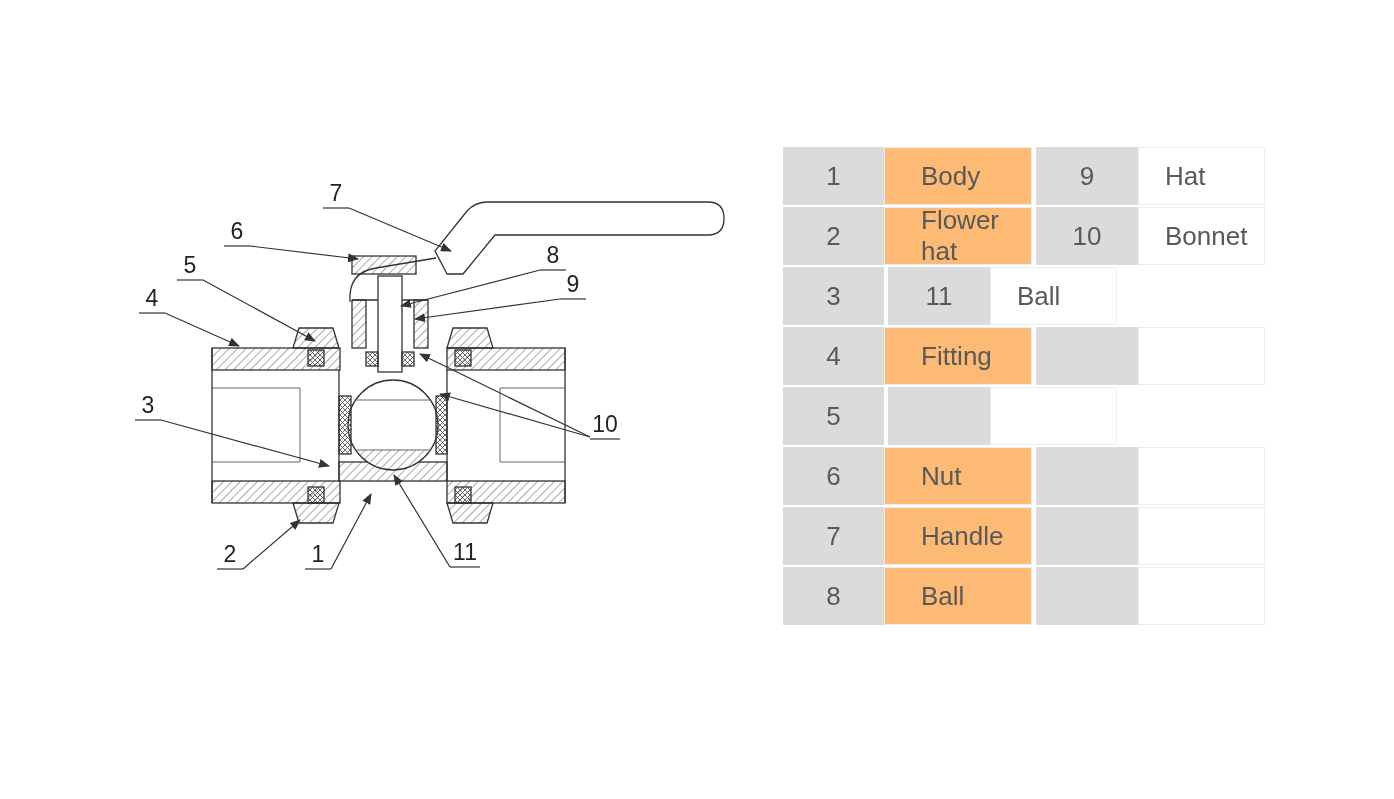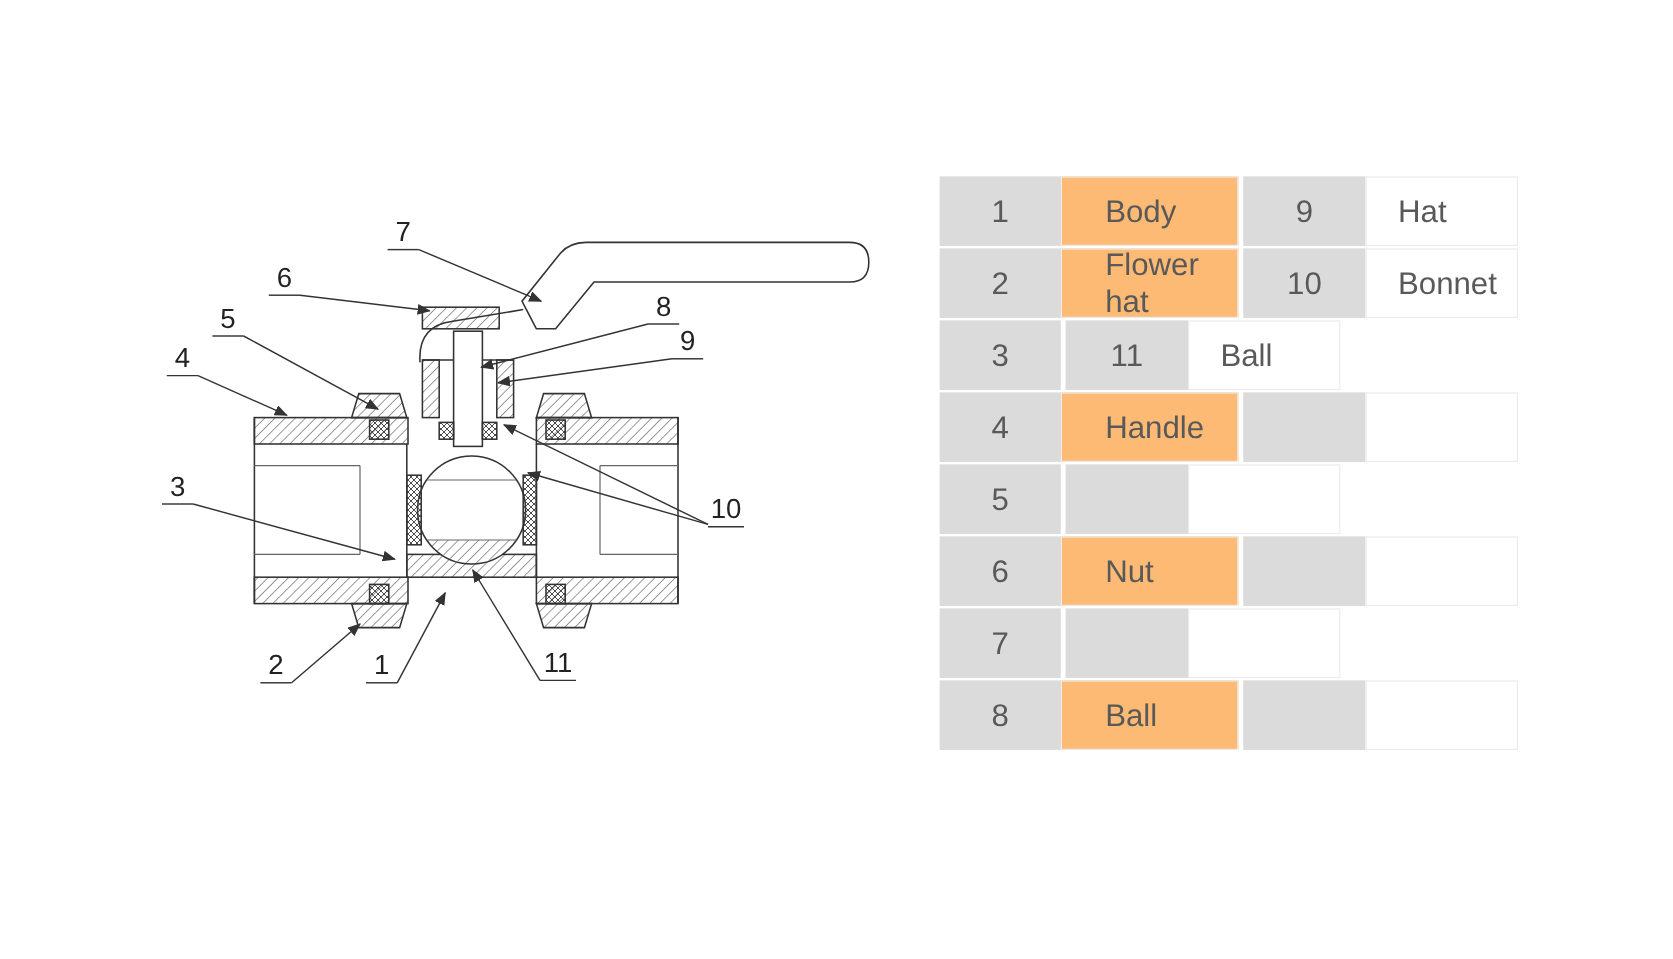--- a/index.html
+++ b/index.html
@@ -163,7 +163,7 @@
 
     <div class="trow">
       <div class="cell numcell">4</div>
-      <div class="cell namecell">Handle</div>
+      <div class="cell namecell">Fitting</div>
       <div class="pairgap"></div>
       <div class="cell numcell2"></div>
       <div class="cell namecell2"></div>

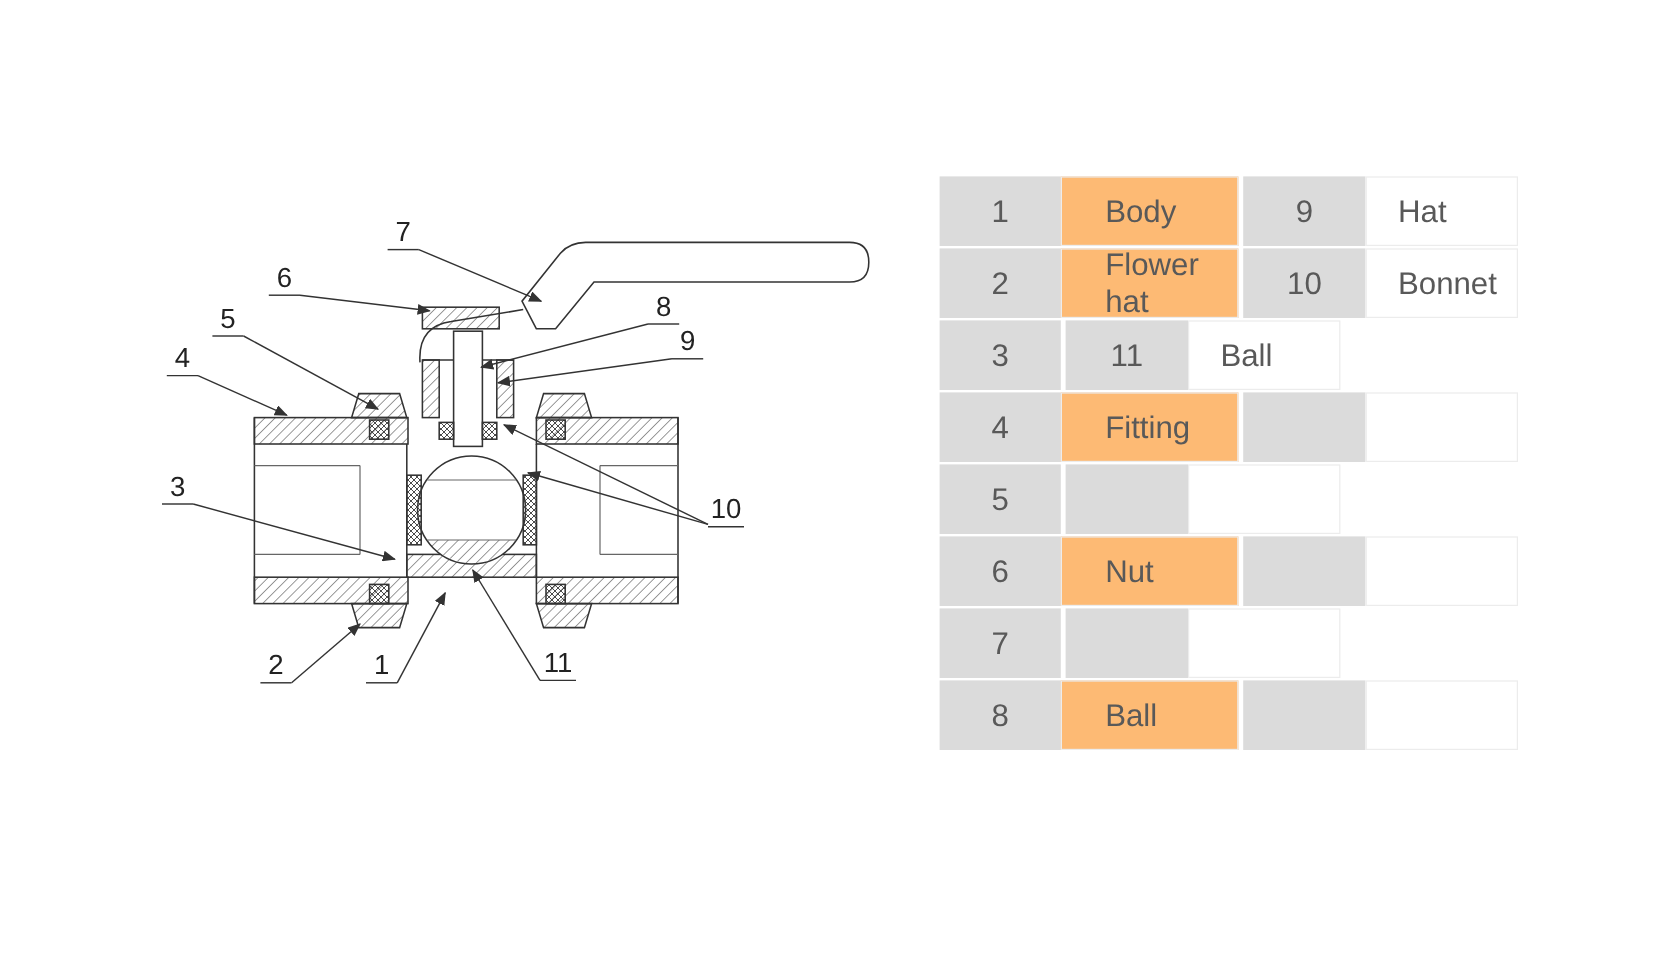--- a/index.html
+++ b/index.html
@@ -186,6 +186,7 @@
 
     <div class="trow">
       <div class="cell numcell">7</div>
+      <div class="cell namecell">Handle</div>
       <div class="pairgap"></div>
       <div class="cell numcell2"></div>
       <div class="cell namecell2"></div>

